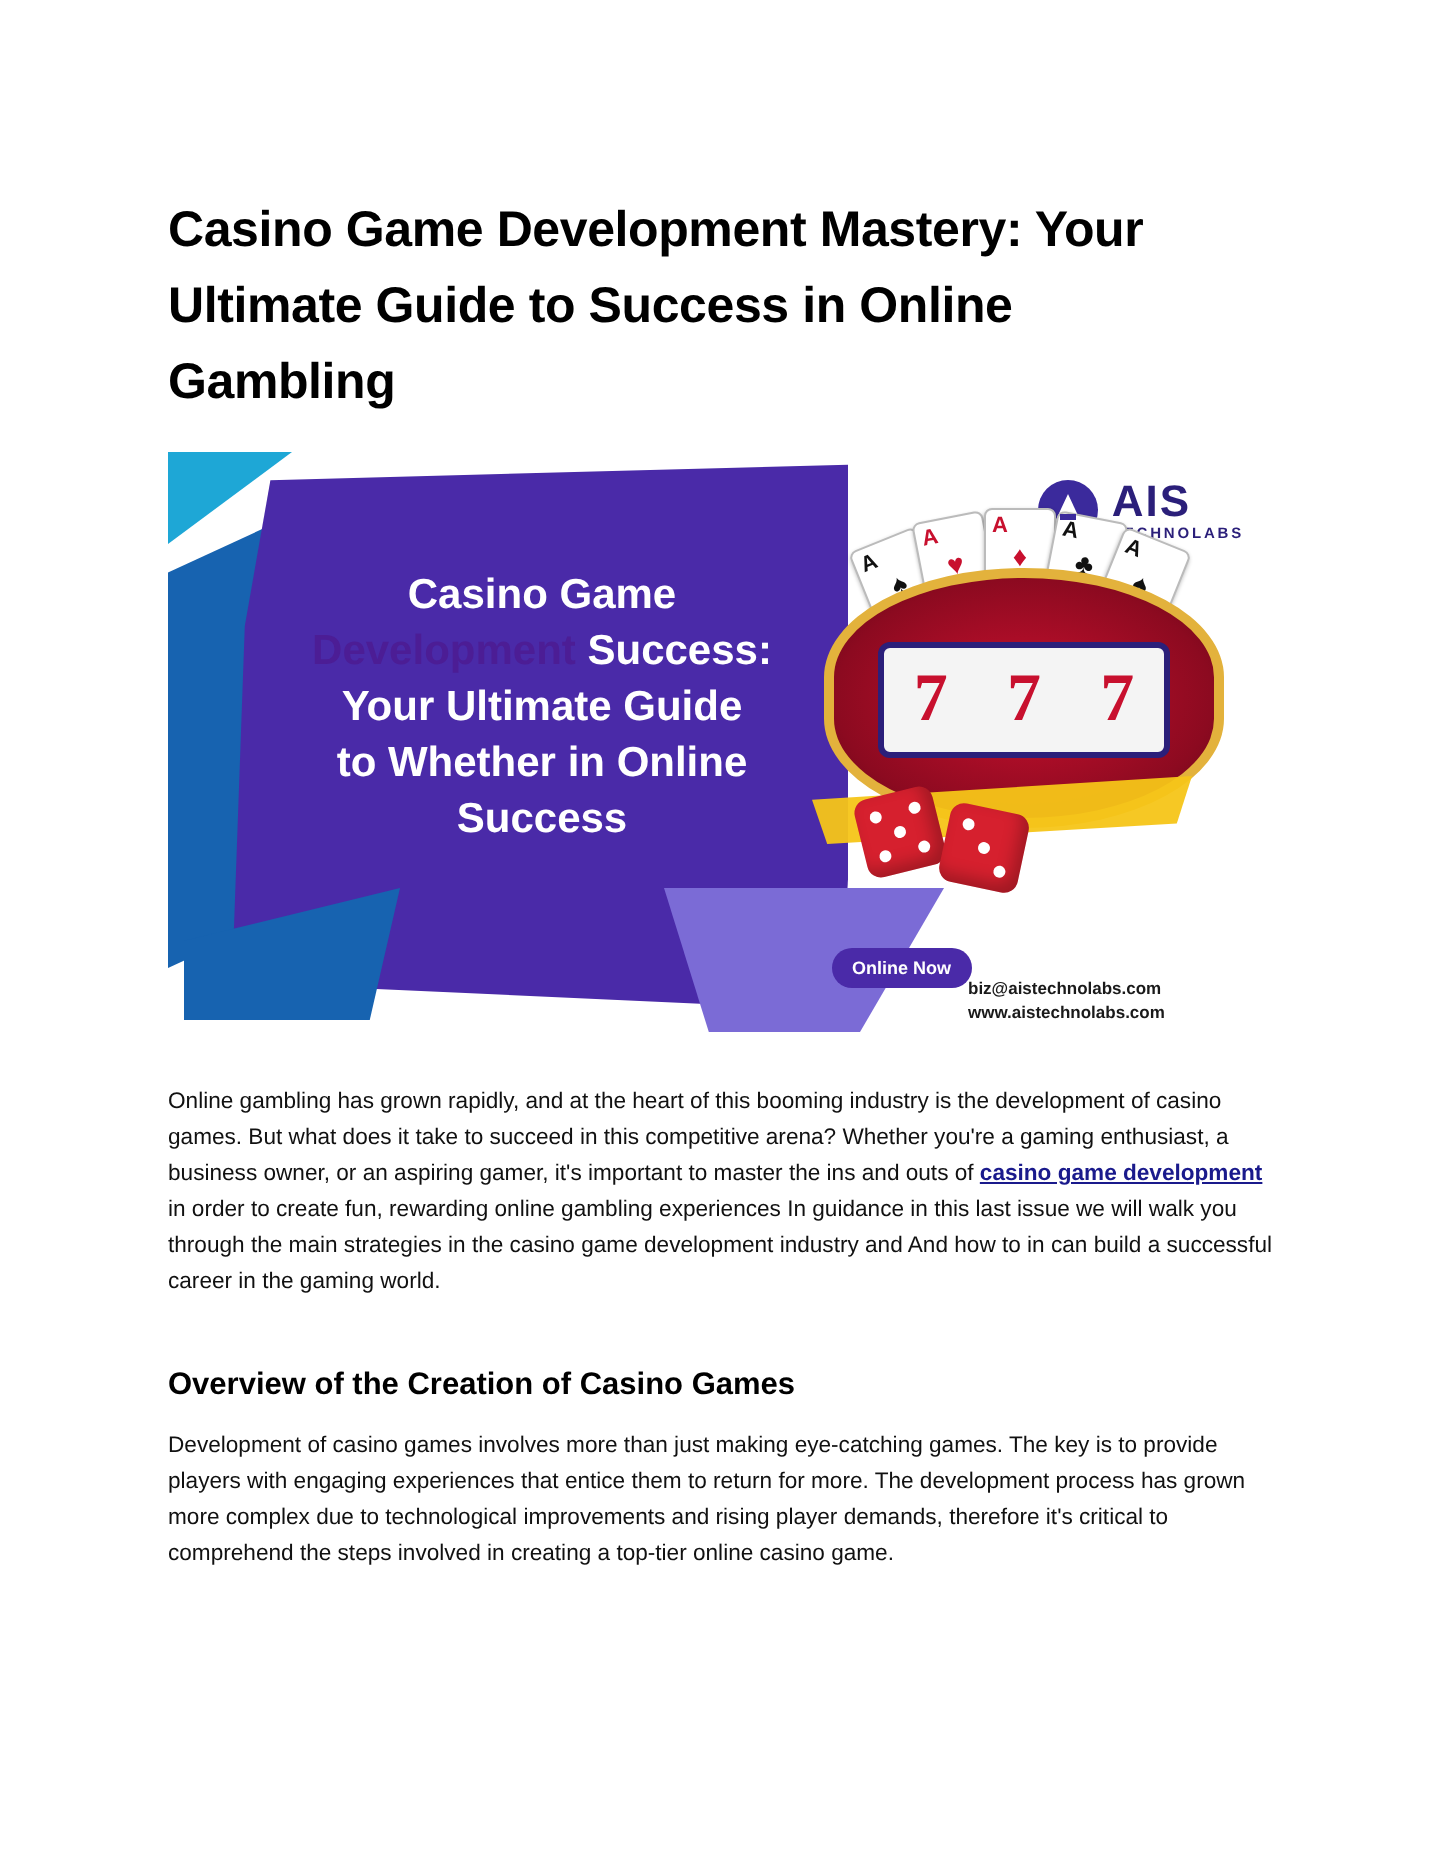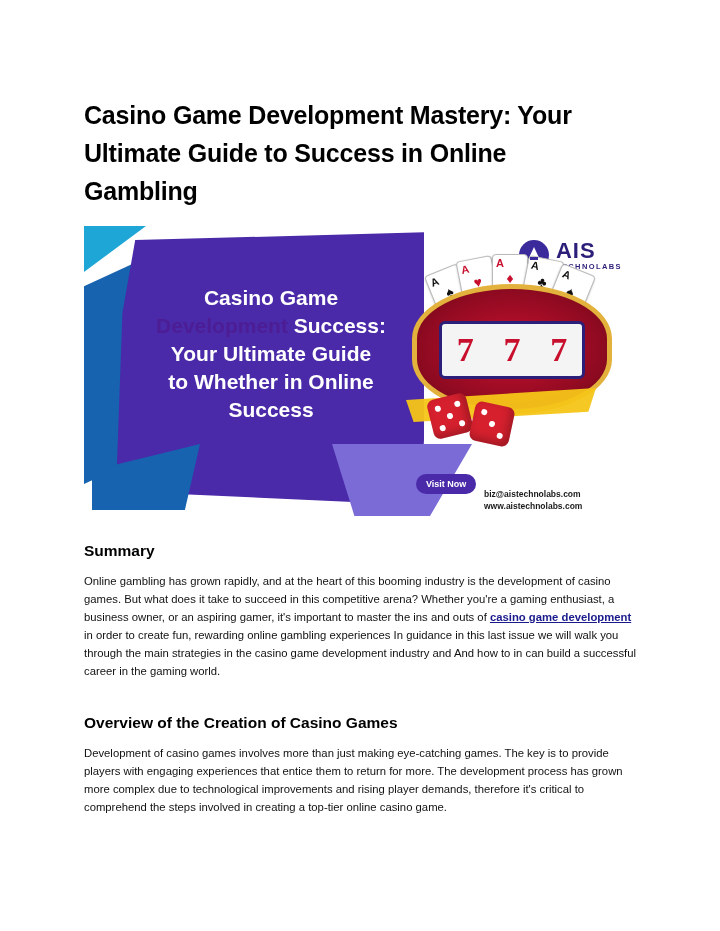--- a/index.html
+++ b/index.html
@@ -356,7 +356,7 @@
         <span class="pip" style="left:17px;top:17px"></span>
       </div>
 
-      <div class="visit-btn">Visit Now</div>
+      <div class="visit-btn">Online Now</div>
       <div class="contact">
         <div>biz@aistechnolabs.com</div>
         <div>www.aistechnolabs.com</div>

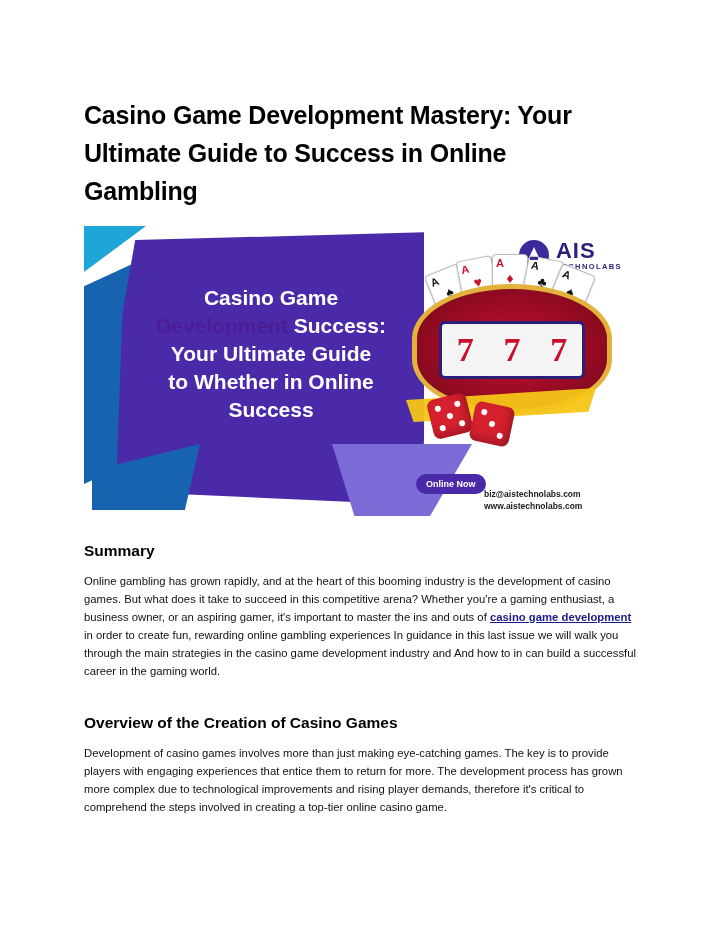--- a/index.html
+++ b/index.html
@@ -365,7 +365,6 @@
     </div>
   </div>
 
-  <h2 class="section-head">Summary</h2>
   <p class="body"><span>Online gambling has grown rapidly, and at the heart of this booming industry is the development of casino games. But what does it take to succeed in this competitive arena? Whether you're a gaming enthusiast, a business owner, or an aspiring gamer, it's important to master the ins and outs of </span><a class="inline-link" href="#">casino game development</a><span> in order to create fun, rewarding online gambling experiences In guidance in this last issue we will walk you through the main strategies in the casino game development industry and And how to in can build a successful career in the gaming world.</span></p>
 
   <h2 class="section-head spaced">Overview of the Creation of Casino Games</h2>

